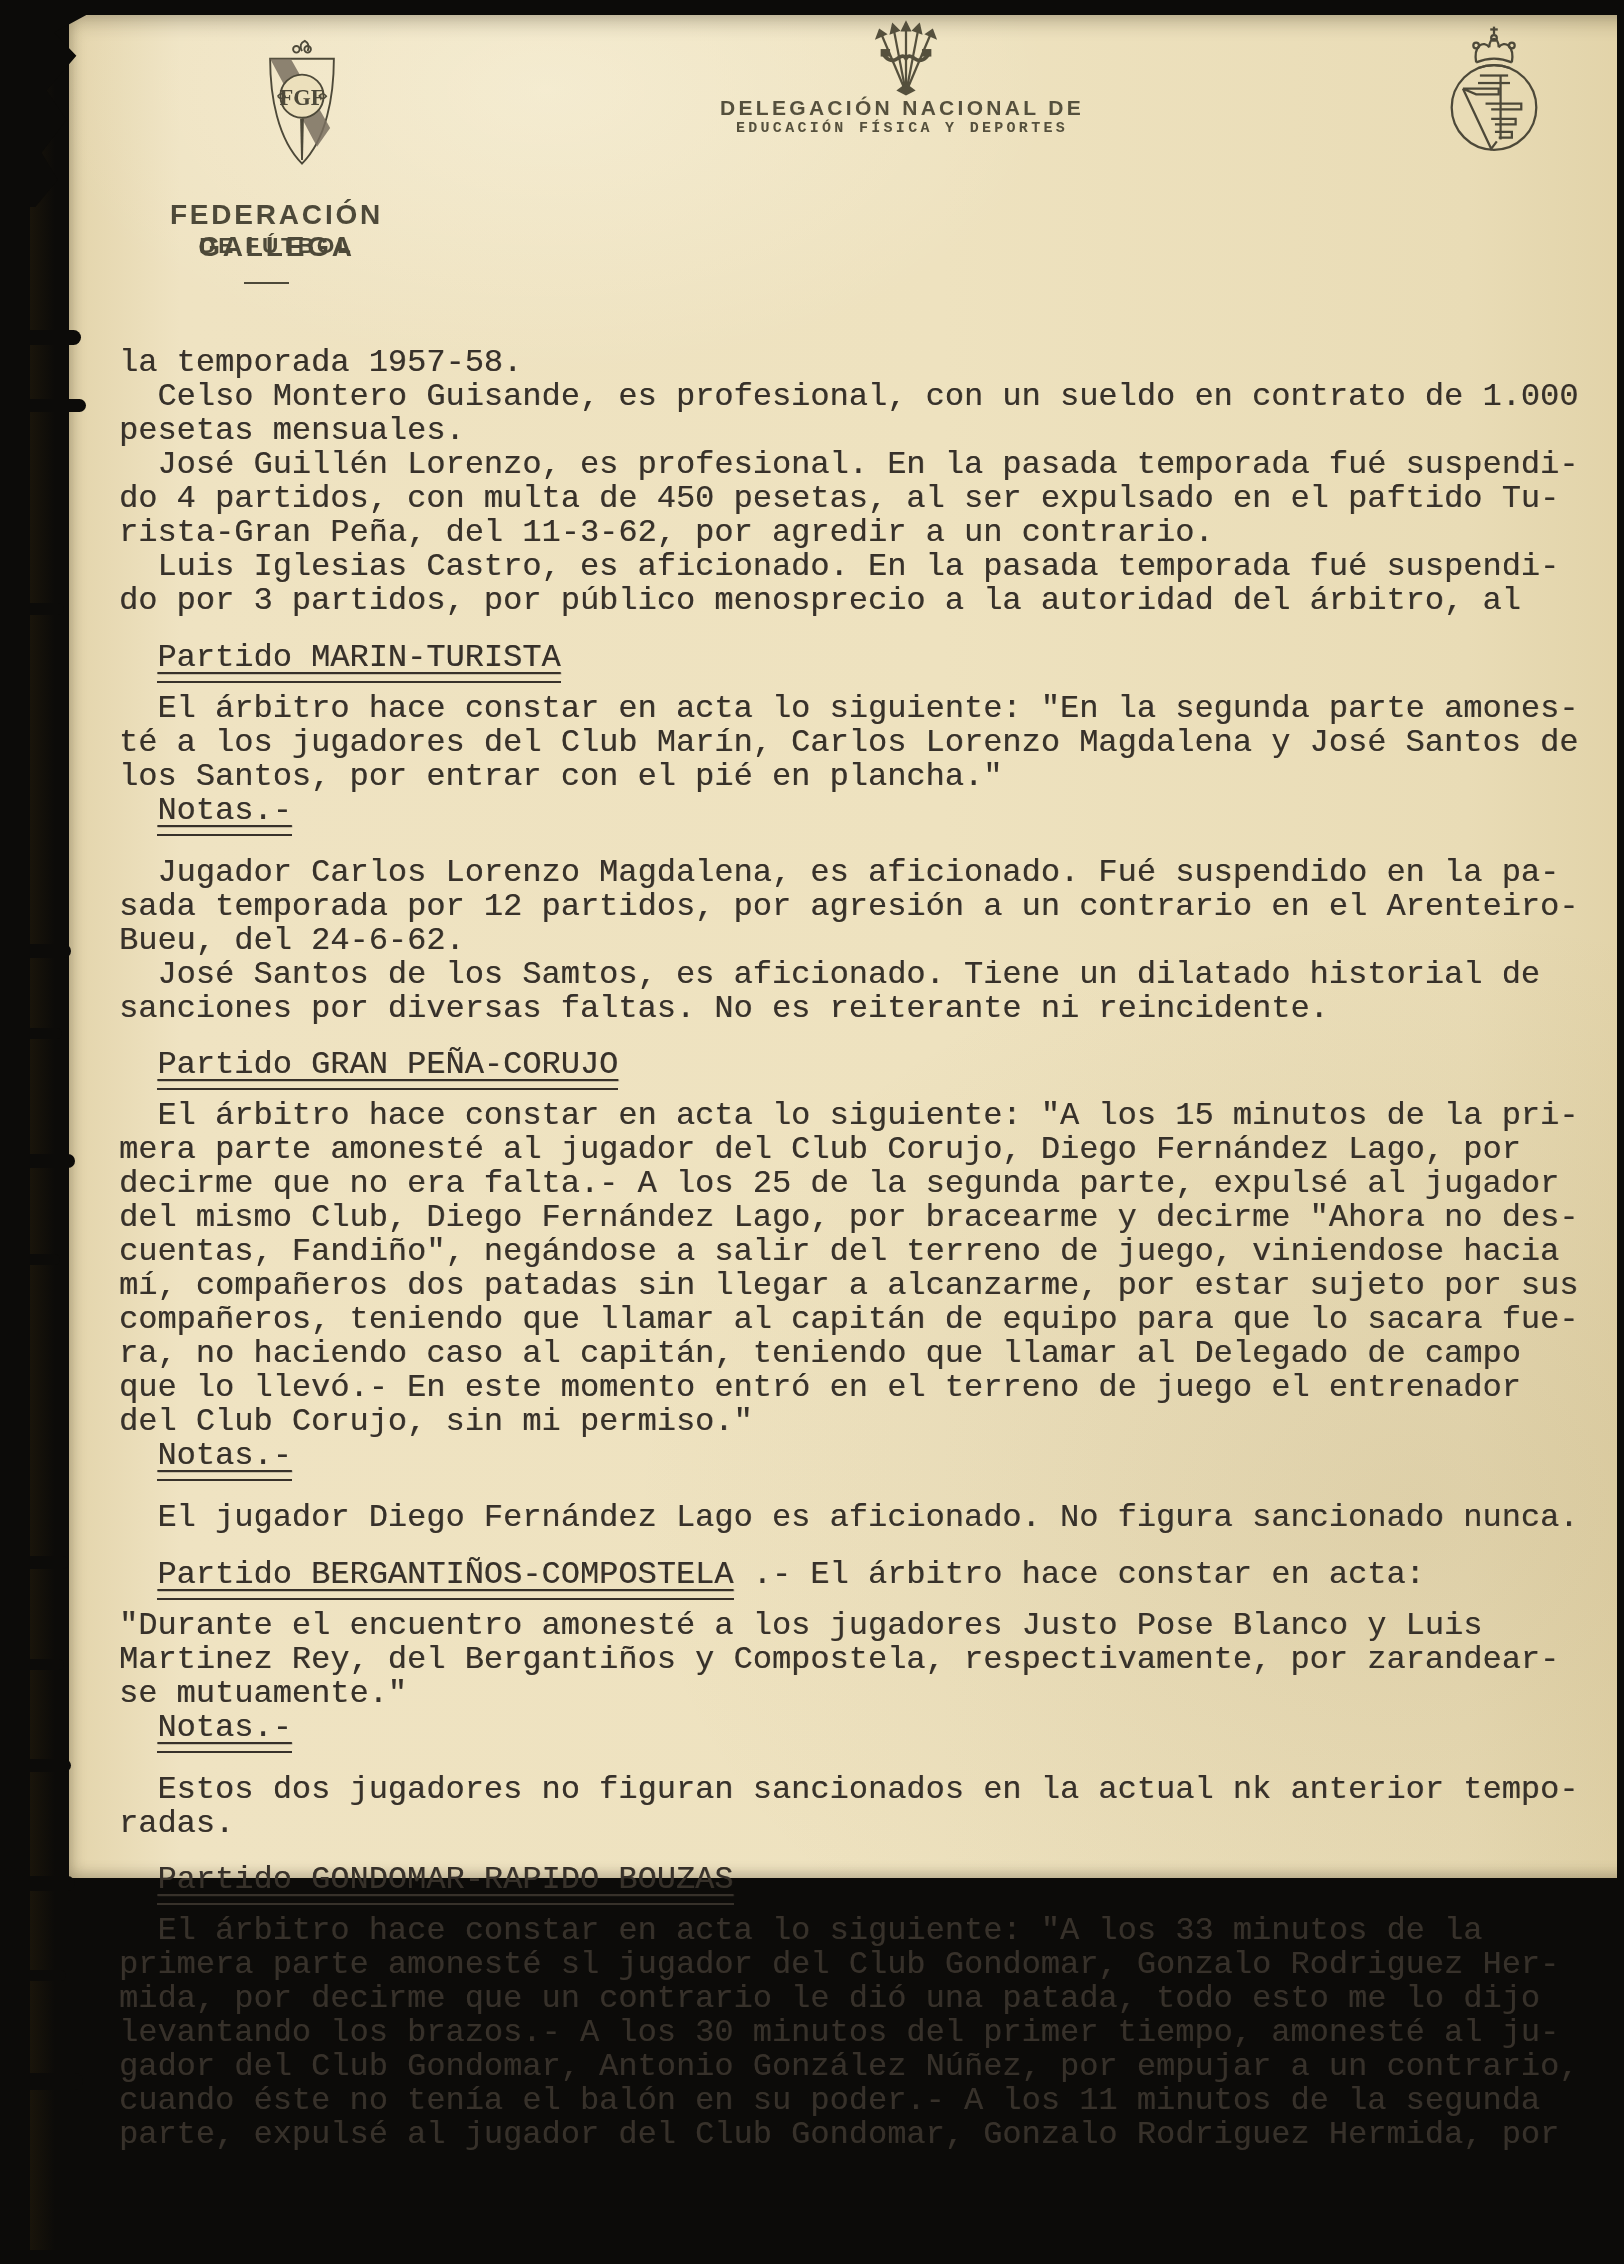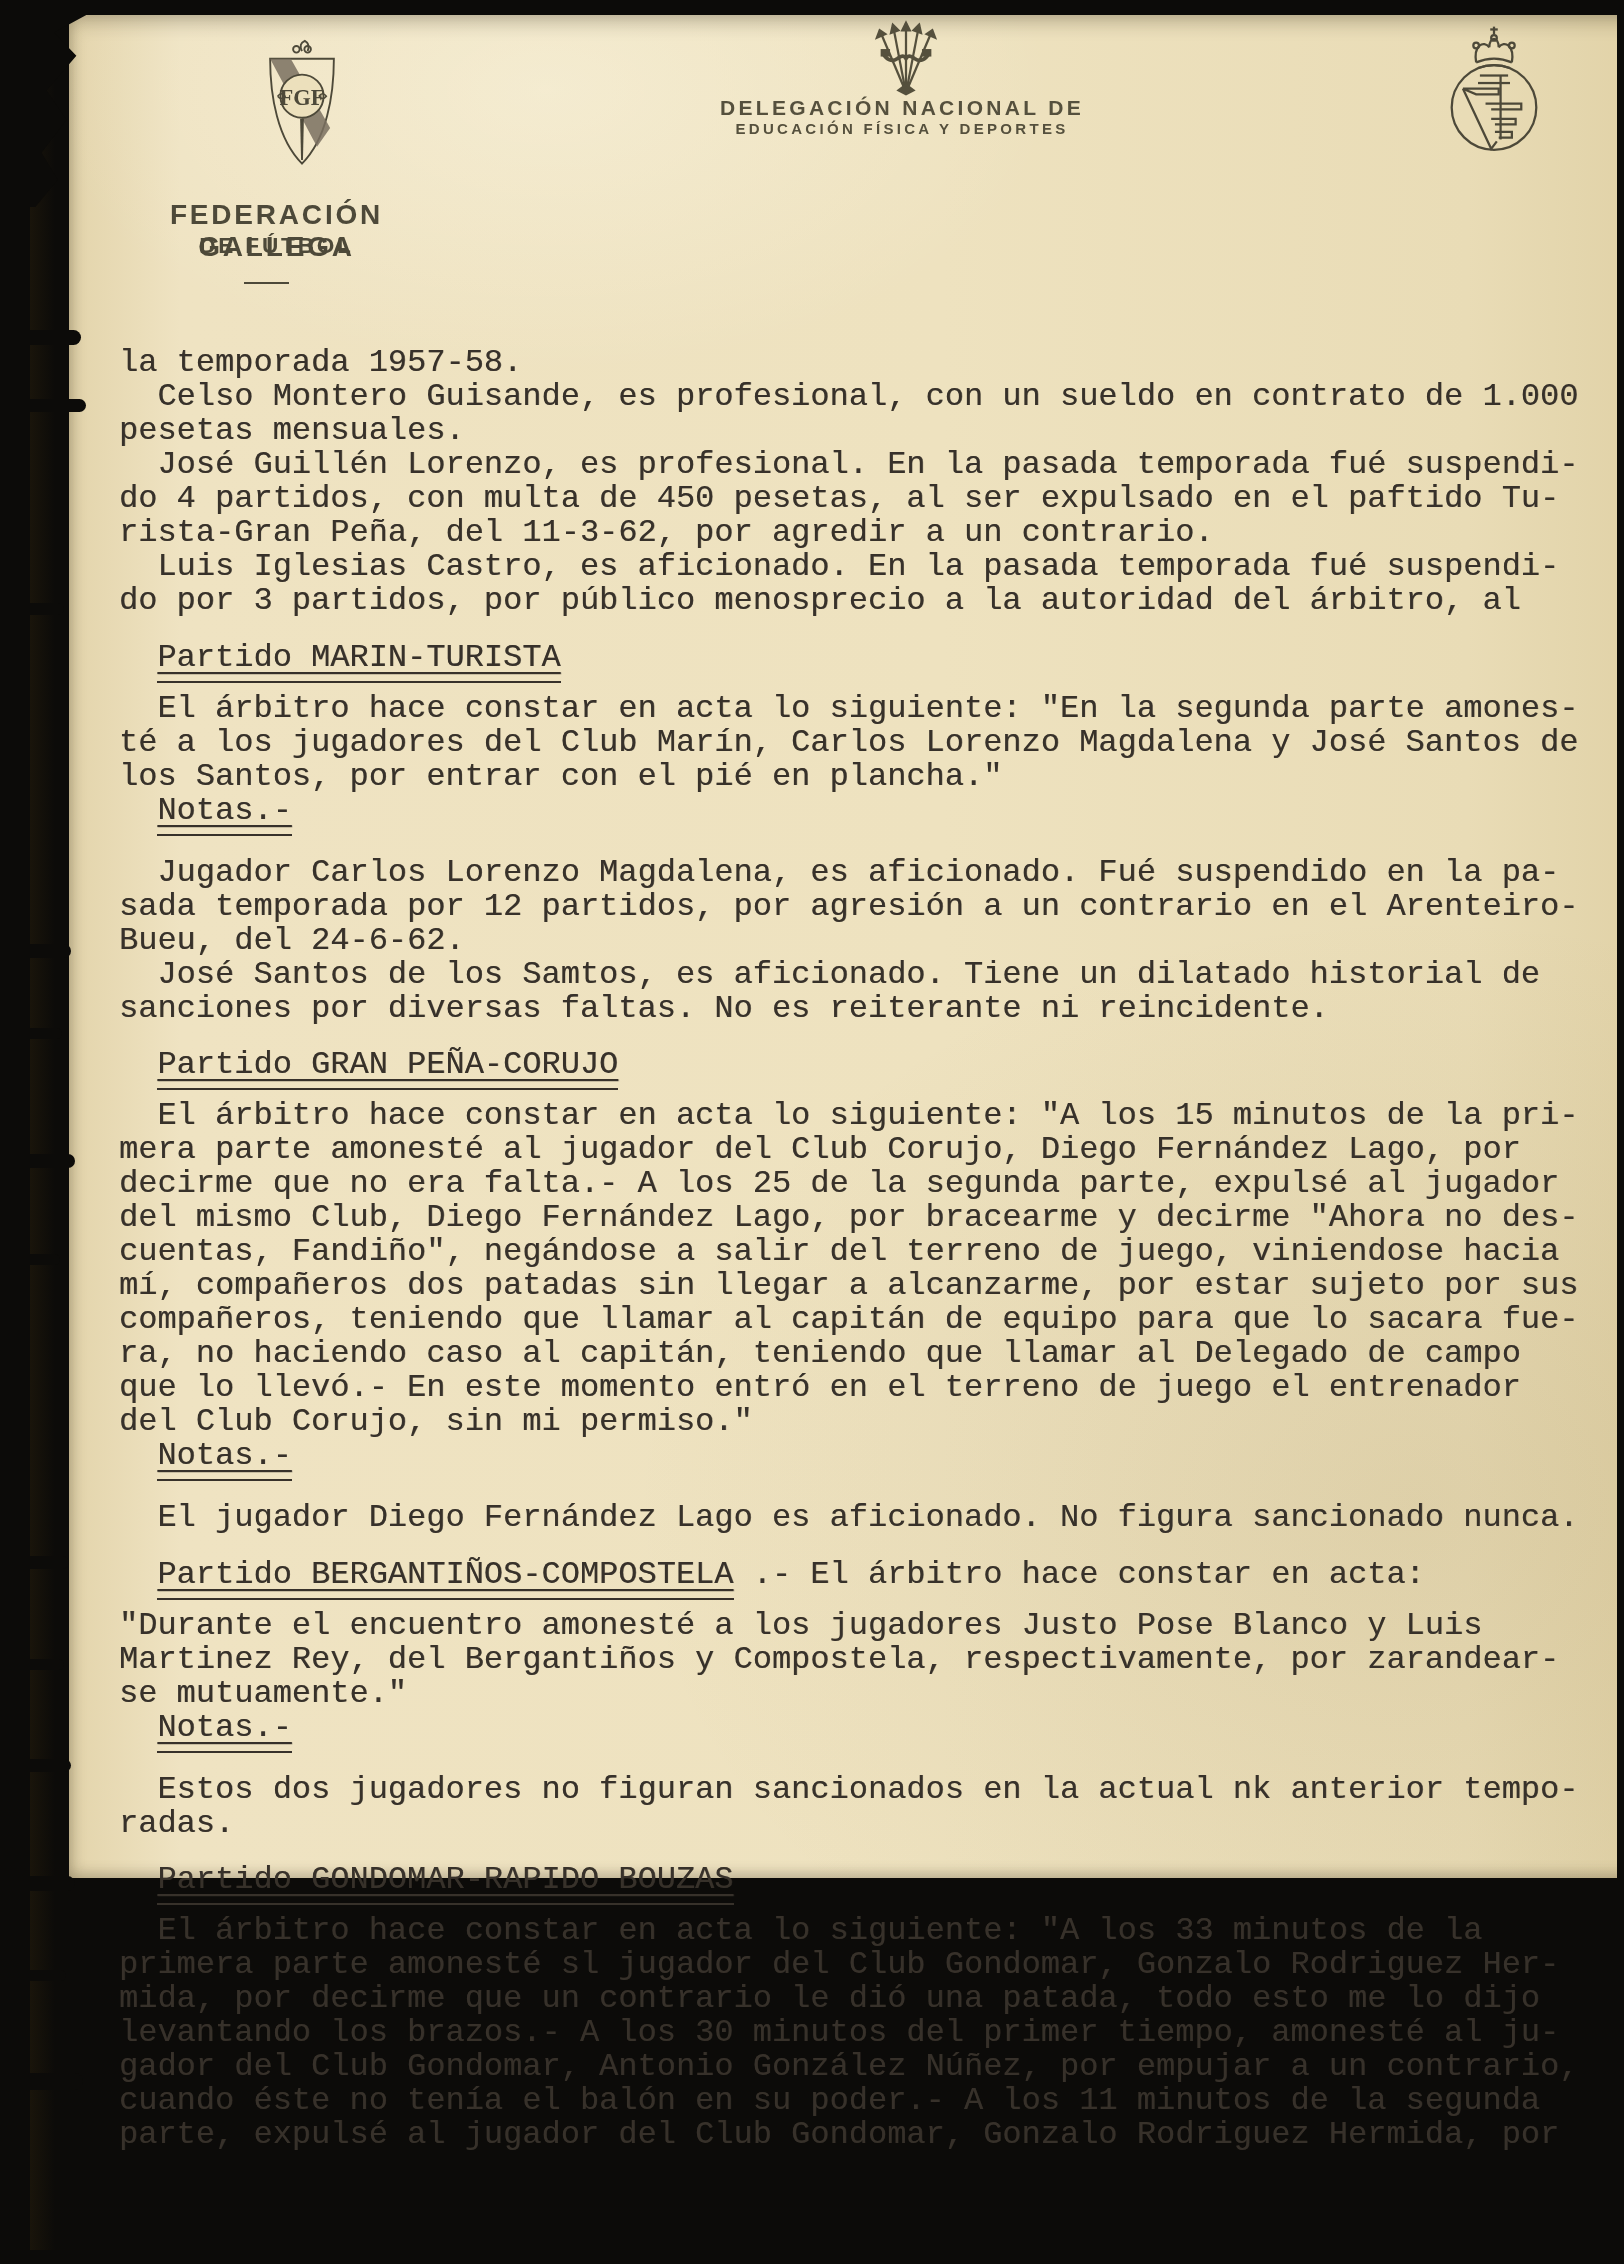--- a/index.html
+++ b/index.html
@@ -40,7 +40,7 @@
     font-family:"Liberation Sans", sans-serif;font-weight:bold;
     letter-spacing:3.3px;color:#55503d;}
   .cen-line.l1{top:81px;font-size:21px;}
-  .cen-line.l2{top:105px;font-size:15px;}
+  .cen-line.l2{top:105px;font-size:15px;font-family:Liberation Mono, monospace;}
   .crest{left:1373px;top:5.6px;width:104px;height:141px;}
   
   .doc-body{

